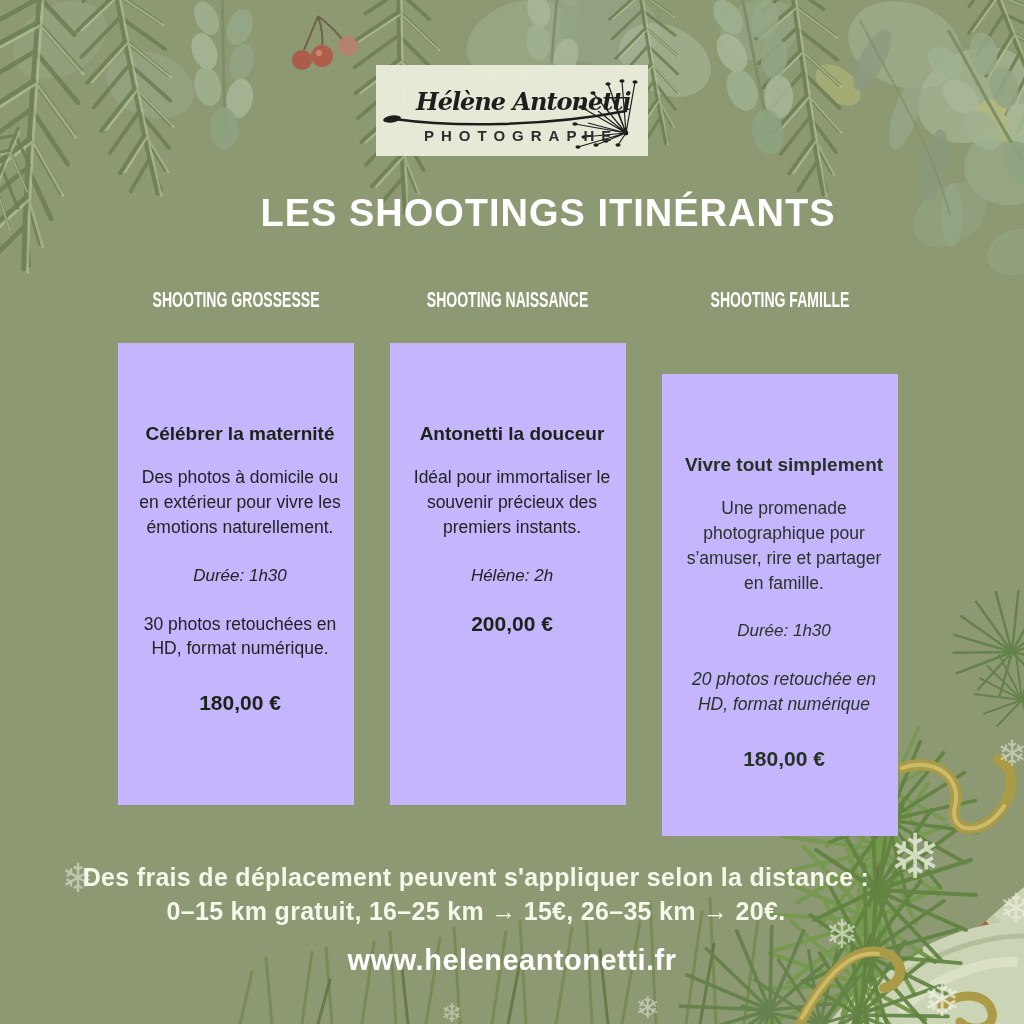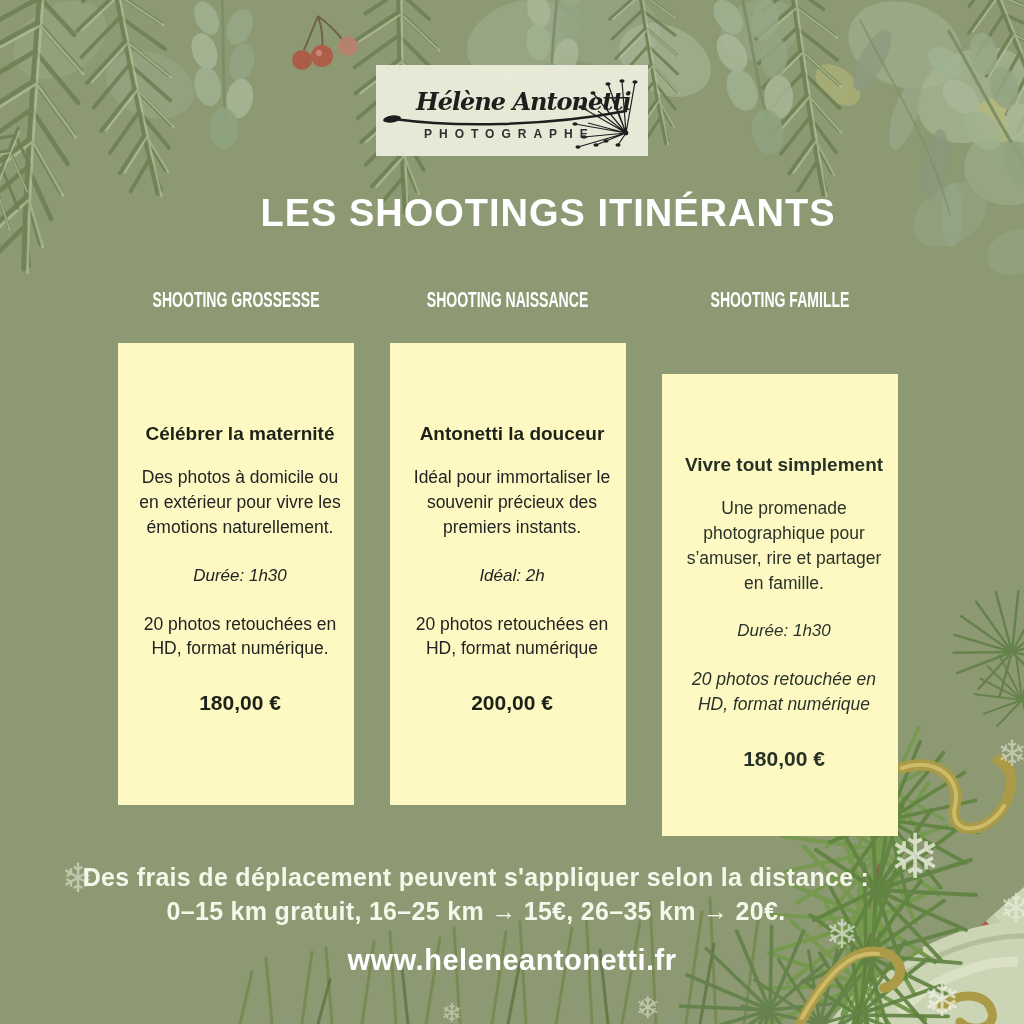--- a/index.html
+++ b/index.html
@@ -24,7 +24,7 @@
   }
   .logo-sub{
     position:absolute;left:48px;top:62px;width:170px;text-align:right;
-    font-size:12px;letter-spacing:7px;color:#2e2e2e;font-weight:bold;white-space:nowrap;
+    font-size:15px;letter-spacing:7px;color:#2e2e2e;font-weight:bold;white-space:nowrap;
   }
   .logo-swoosh{position:absolute;left:6px;top:44px;}
   .logo-dandelion{position:absolute;right:2px;top:8px;}

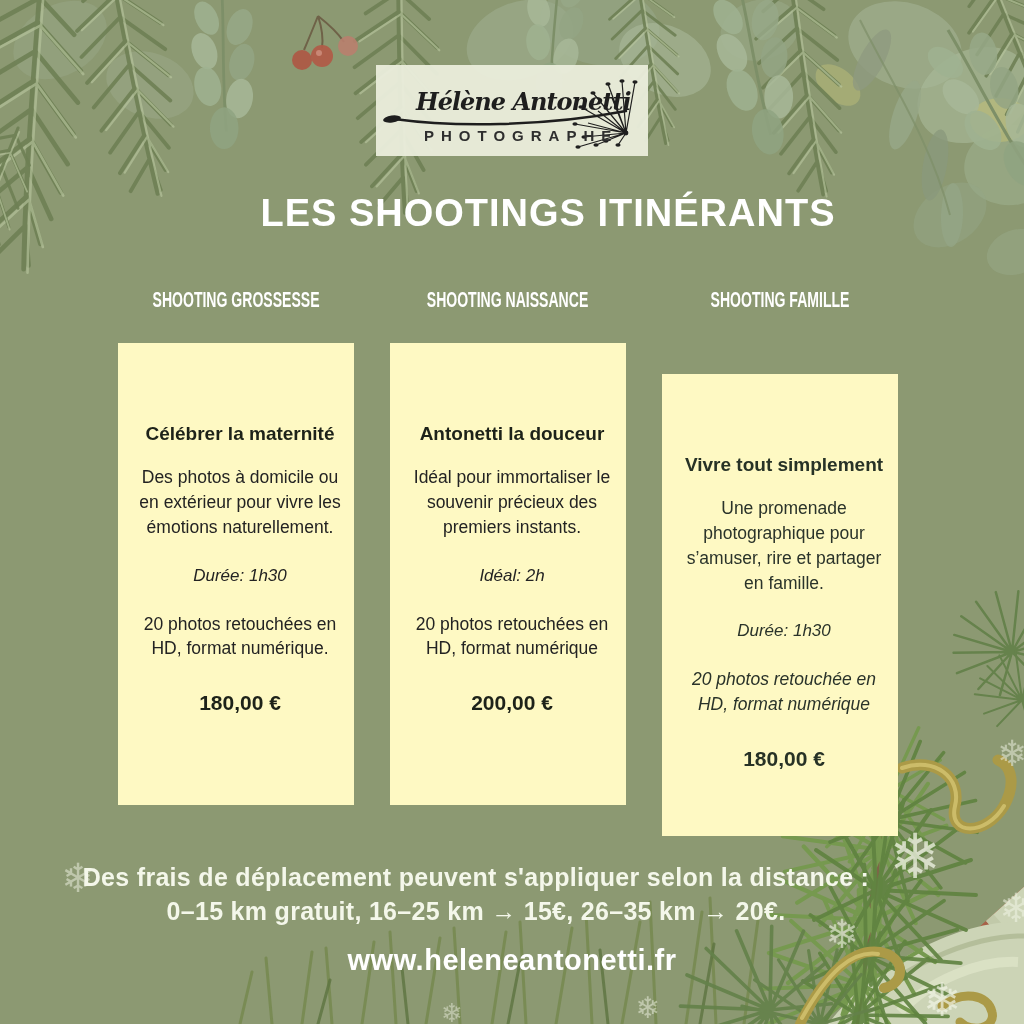--- a/index.html
+++ b/index.html
@@ -45,7 +45,7 @@
   .col-header .squeeze{display:inline-block;transform:scaleX(.78) scaleY(1.18);transform-origin:center;}
   .card{
     position:absolute;top:53px;left:0;width:236px;height:462px;
-    background:#fef9c3;box-sizing:border-box;padding:80px 13px 0 21px;
+    background:#c4b5fd;box-sizing:border-box;padding:80px 13px 0 21px;
     text-align:center;color:#232323;
   }
   .card-title{font-size:19px;font-weight:bold;margin:0 0 20px 0;color:#1d2219;}

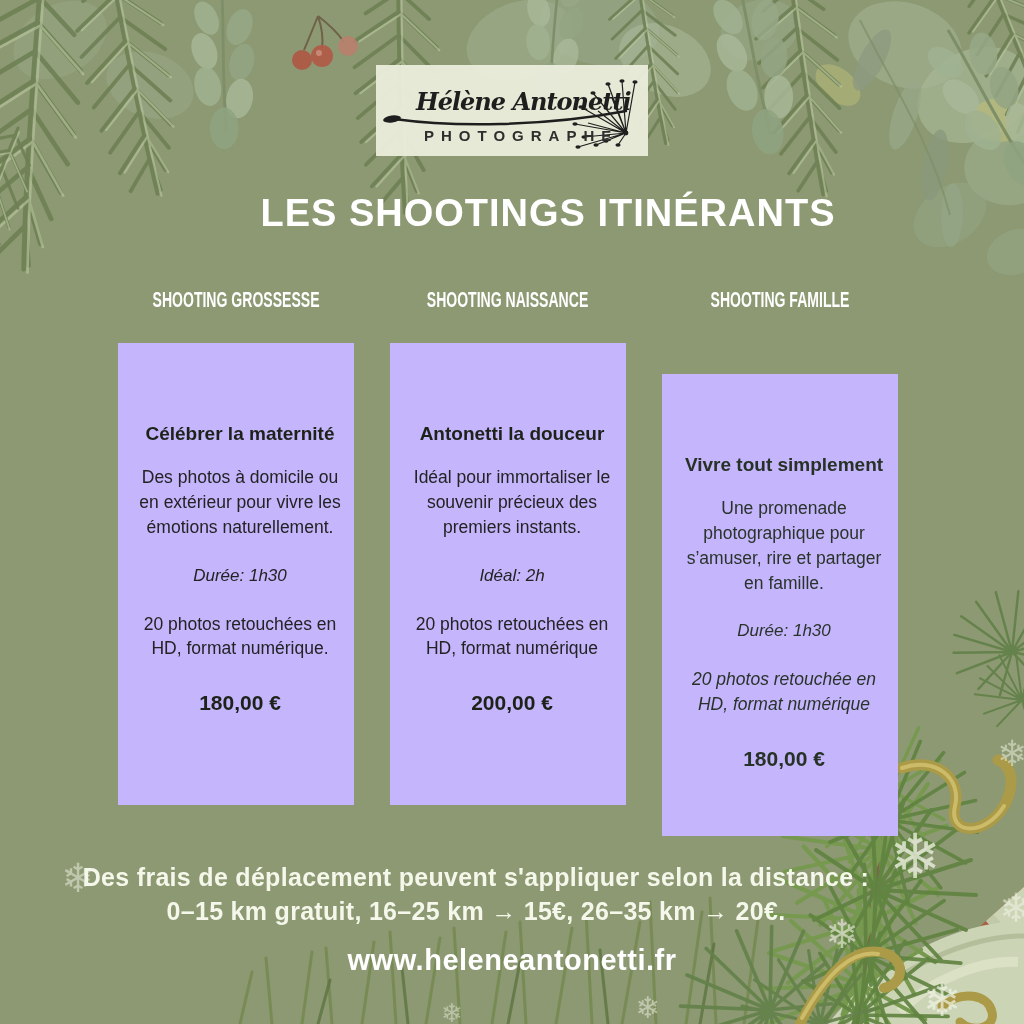--- a/index.html
+++ b/index.html
@@ -254,7 +254,7 @@
     <div class="card">
       <p class="card-title">Antonetti la douceur</p>
       <p class="card-desc">Idéal pour immortaliser le souvenir précieux des premiers instants.</p>
-      <p class="card-duration">Idéal: 2h</p>
+      <p class="card-duration">Hélène: 2h</p>
       <p class="card-details">20 photos retouchées en HD, format numérique</p>
       <p class="card-price">200,00 €</p>
     </div>

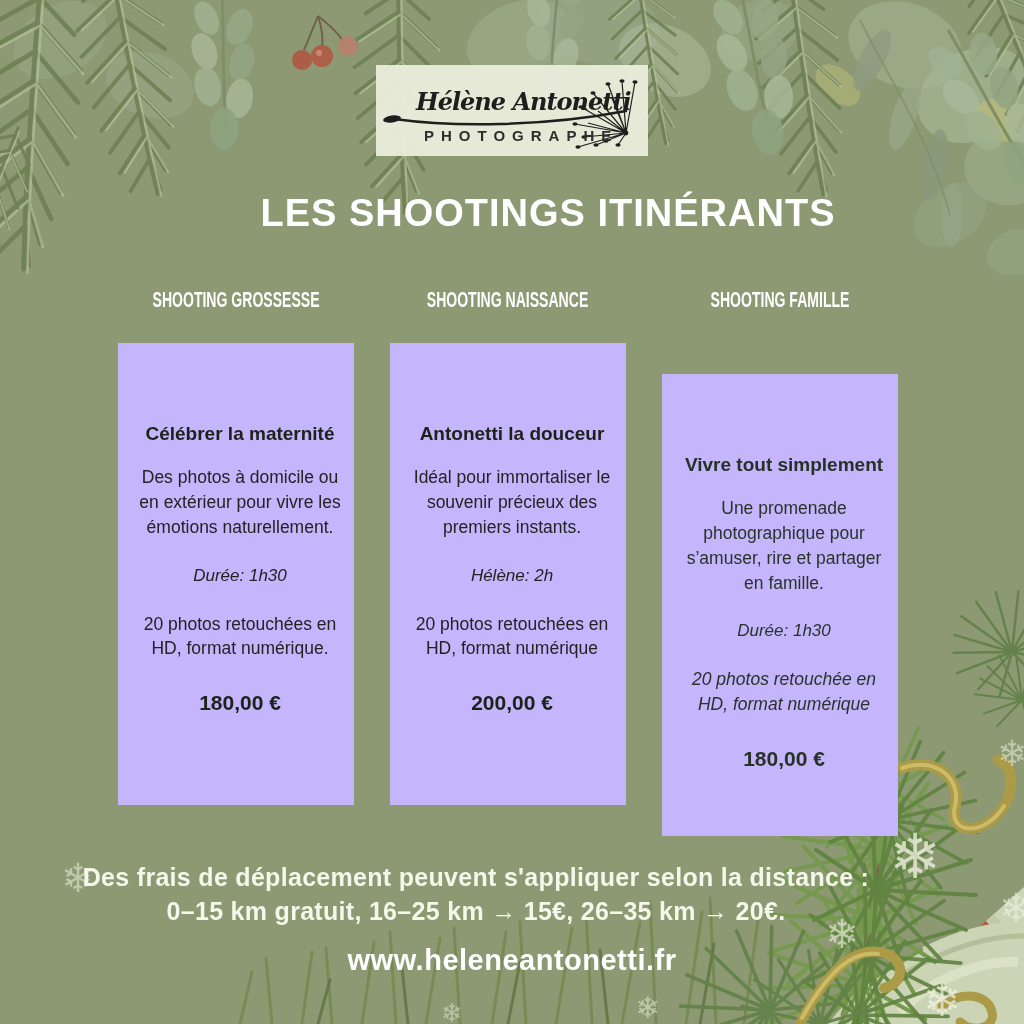--- a/index.html
+++ b/index.html
@@ -244,7 +244,7 @@
       <p class="card-title">Célébrer la maternité</p>
       <p class="card-desc">Des photos à domicile ou en extérieur pour vivre les émotions naturellement.</p>
       <p class="card-duration">Durée: 1h30</p>
-      <p class="card-details">20 photos retouchées en HD, format numérique.</p>
+      <p class="card-details">30 photos retouchées en HD, format numérique.</p>
       <p class="card-price">180,00 €</p>
     </div>
   </div>

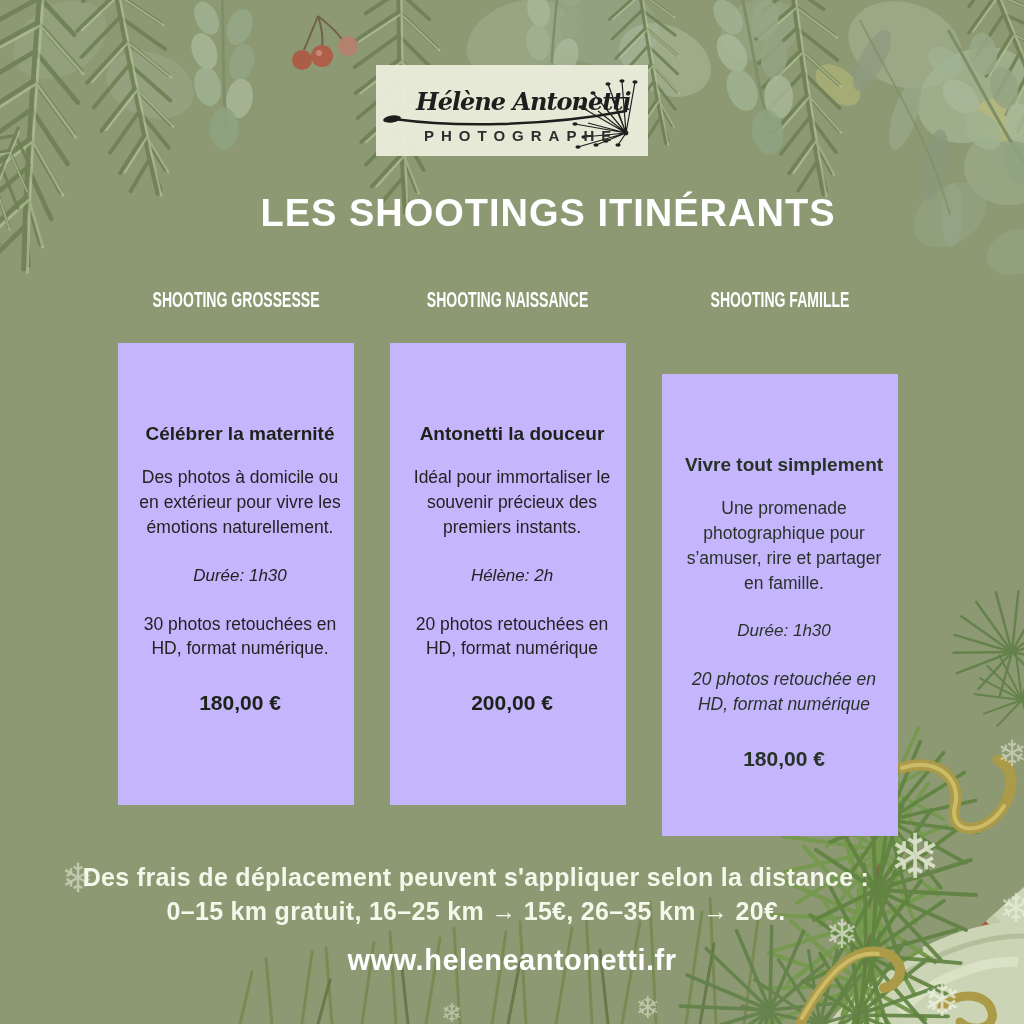--- a/index.html
+++ b/index.html
@@ -255,7 +255,6 @@
       <p class="card-title">Antonetti la douceur</p>
       <p class="card-desc">Idéal pour immortaliser le souvenir précieux des premiers instants.</p>
       <p class="card-duration">Hélène: 2h</p>
-      <p class="card-details">20 photos retouchées en HD, format numérique</p>
       <p class="card-price">200,00 €</p>
     </div>
   </div>

